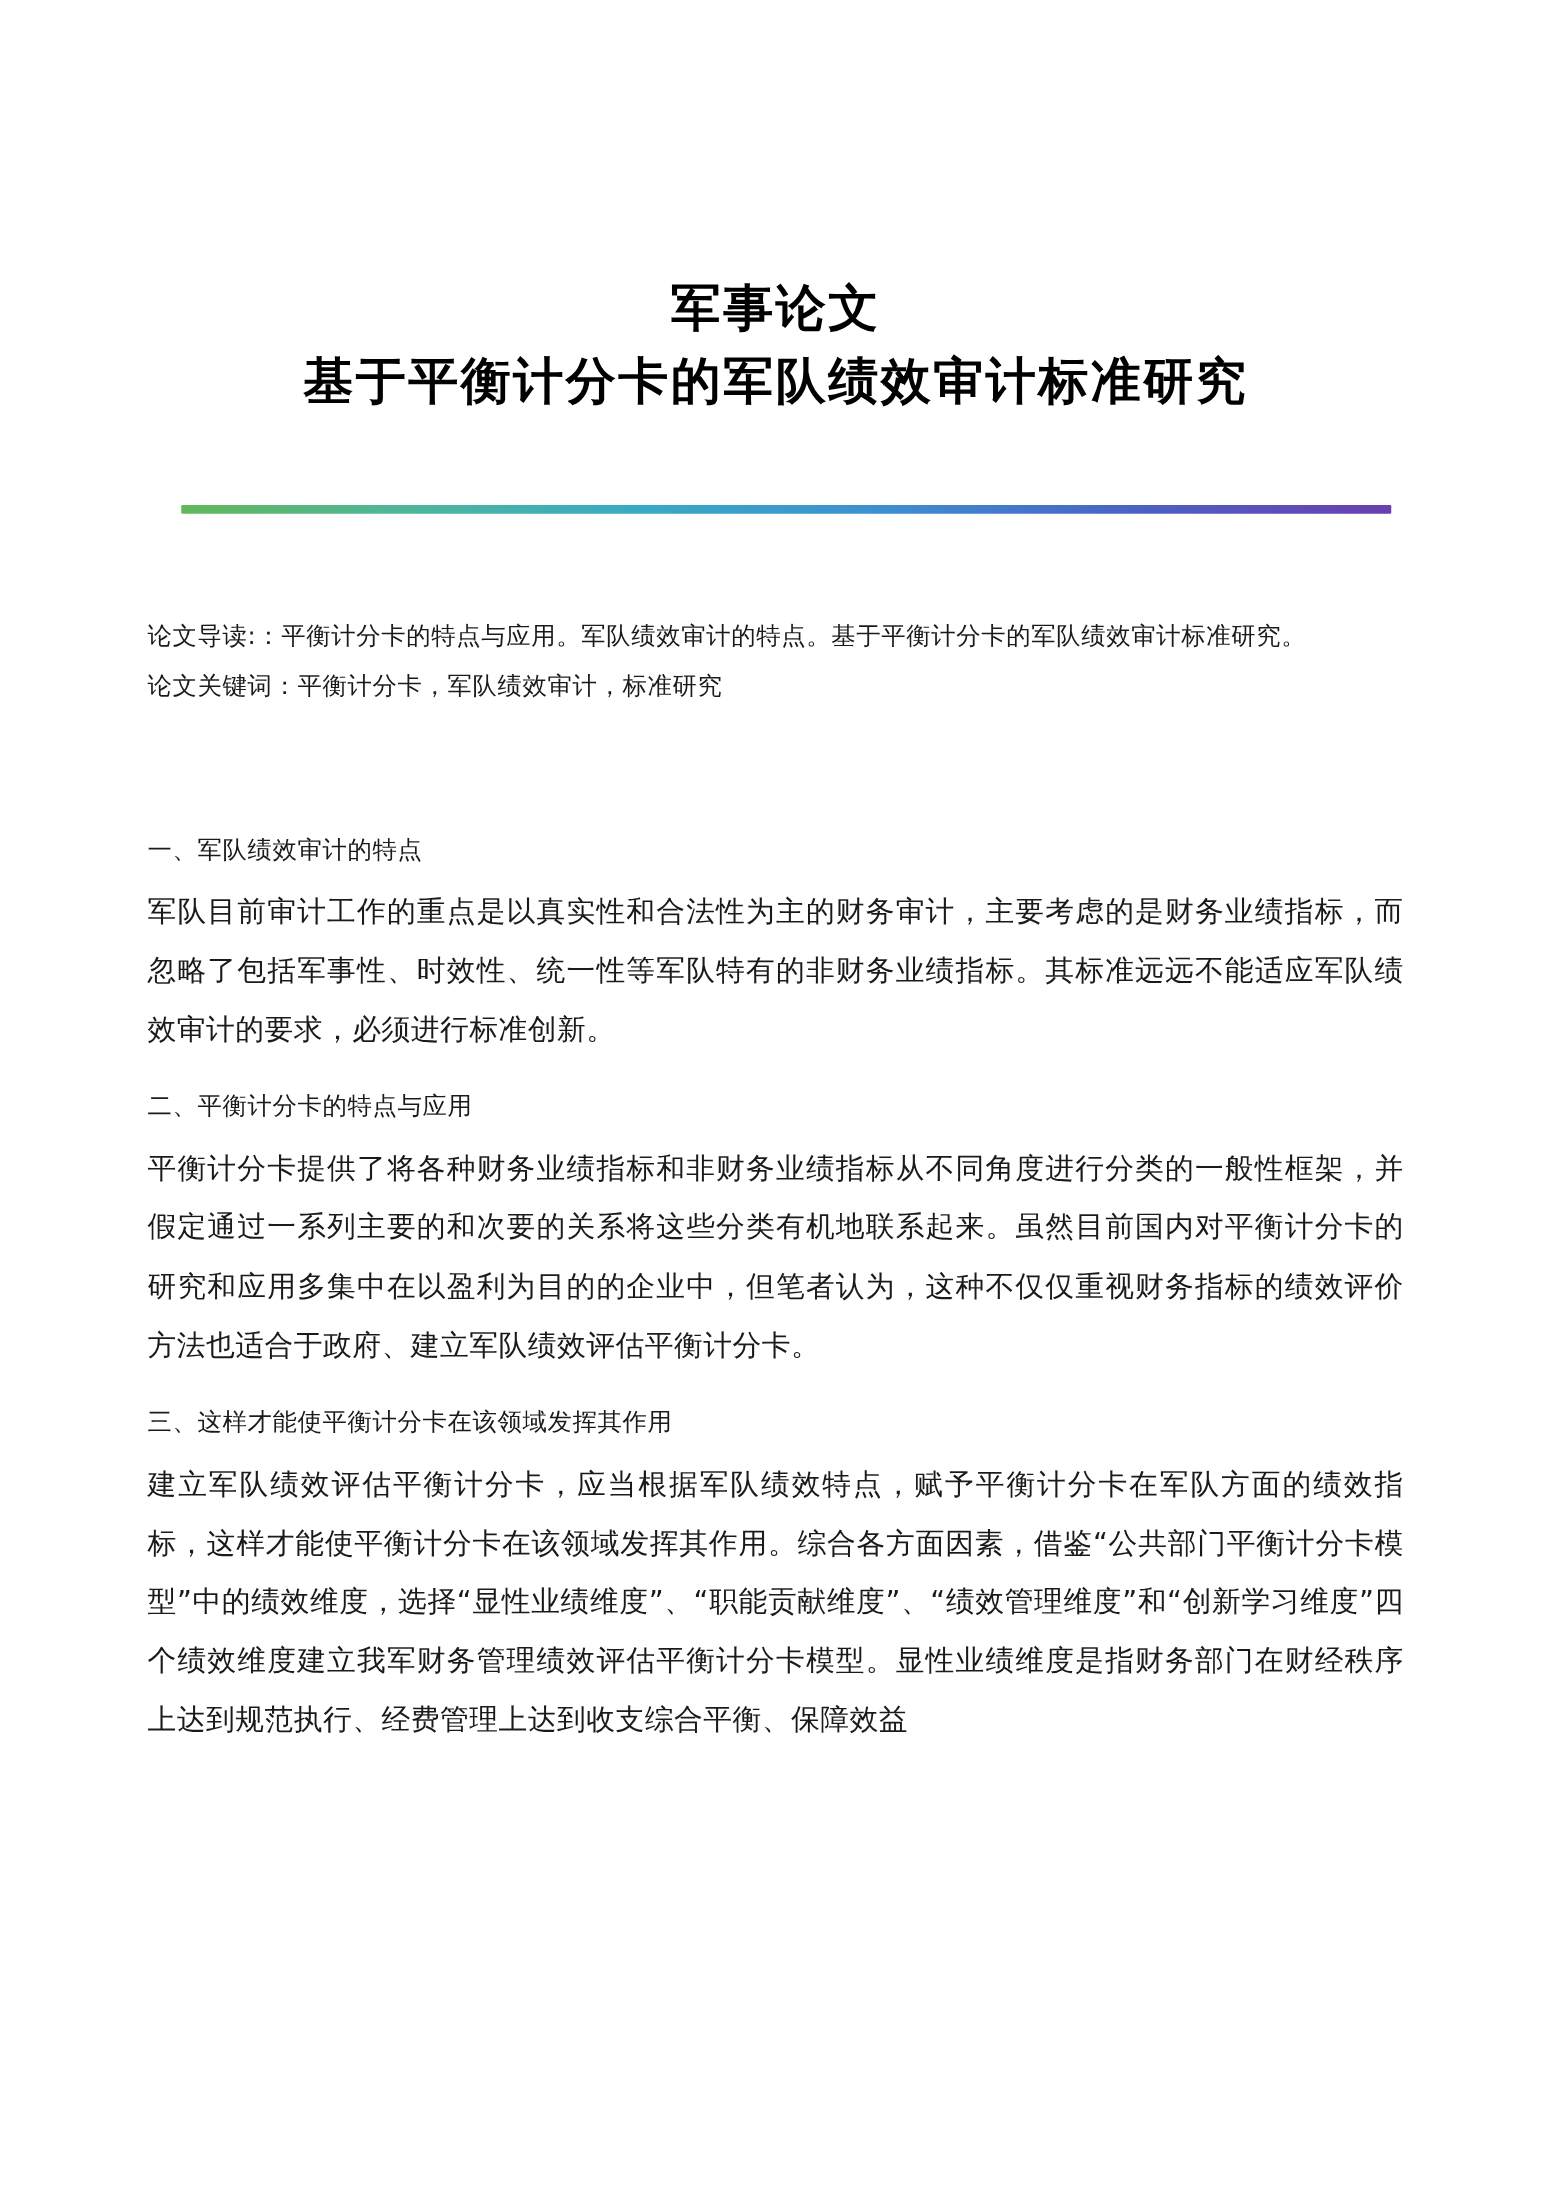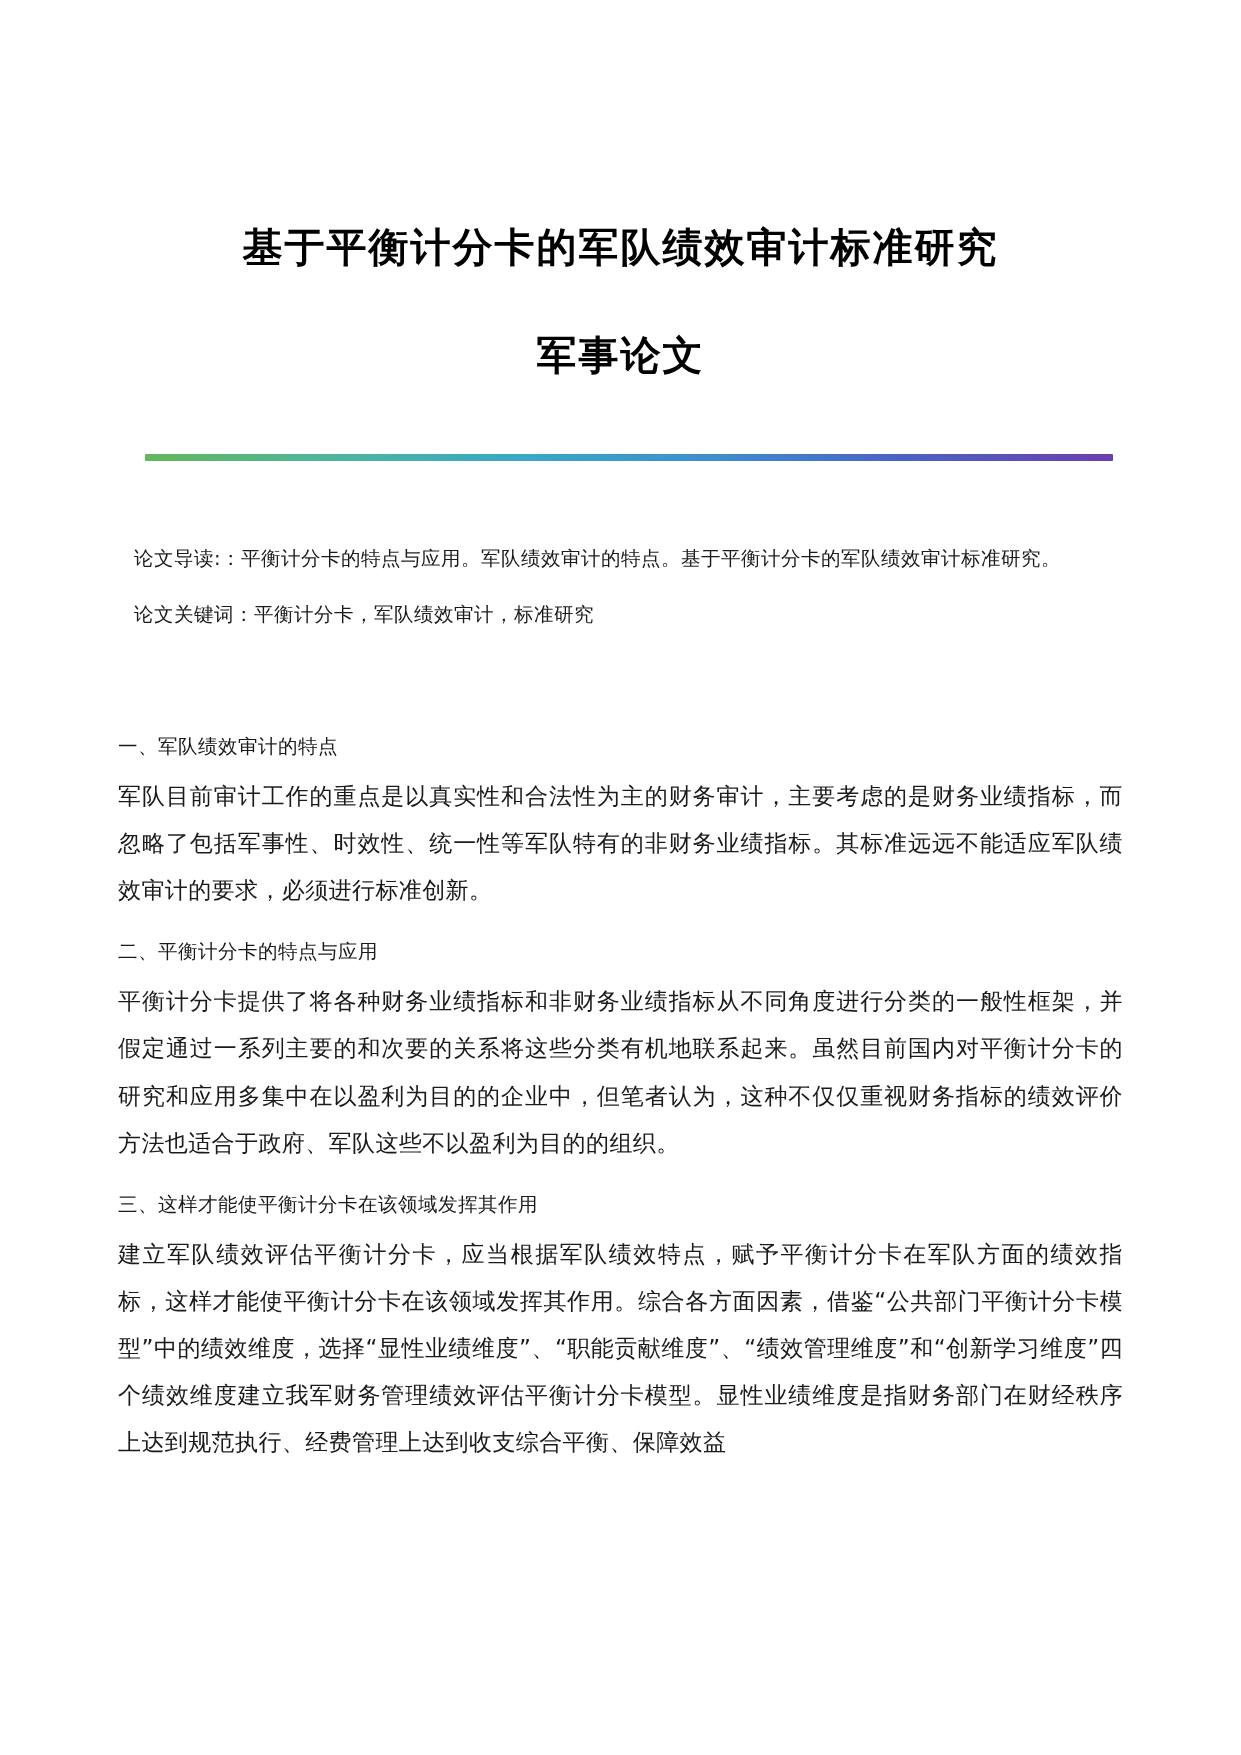--- a/index.html
+++ b/index.html
@@ -93,8 +93,8 @@
   <div class="content">
 
     <div class="title-block">
+      <div class="title-line second">军事论文</div>
       <div class="title-line">基于平衡计分卡的军队绩效审计标准研究</div>
-      <div class="title-line second">军事论文</div>
     </div>
 
     <div class="divider"></div>

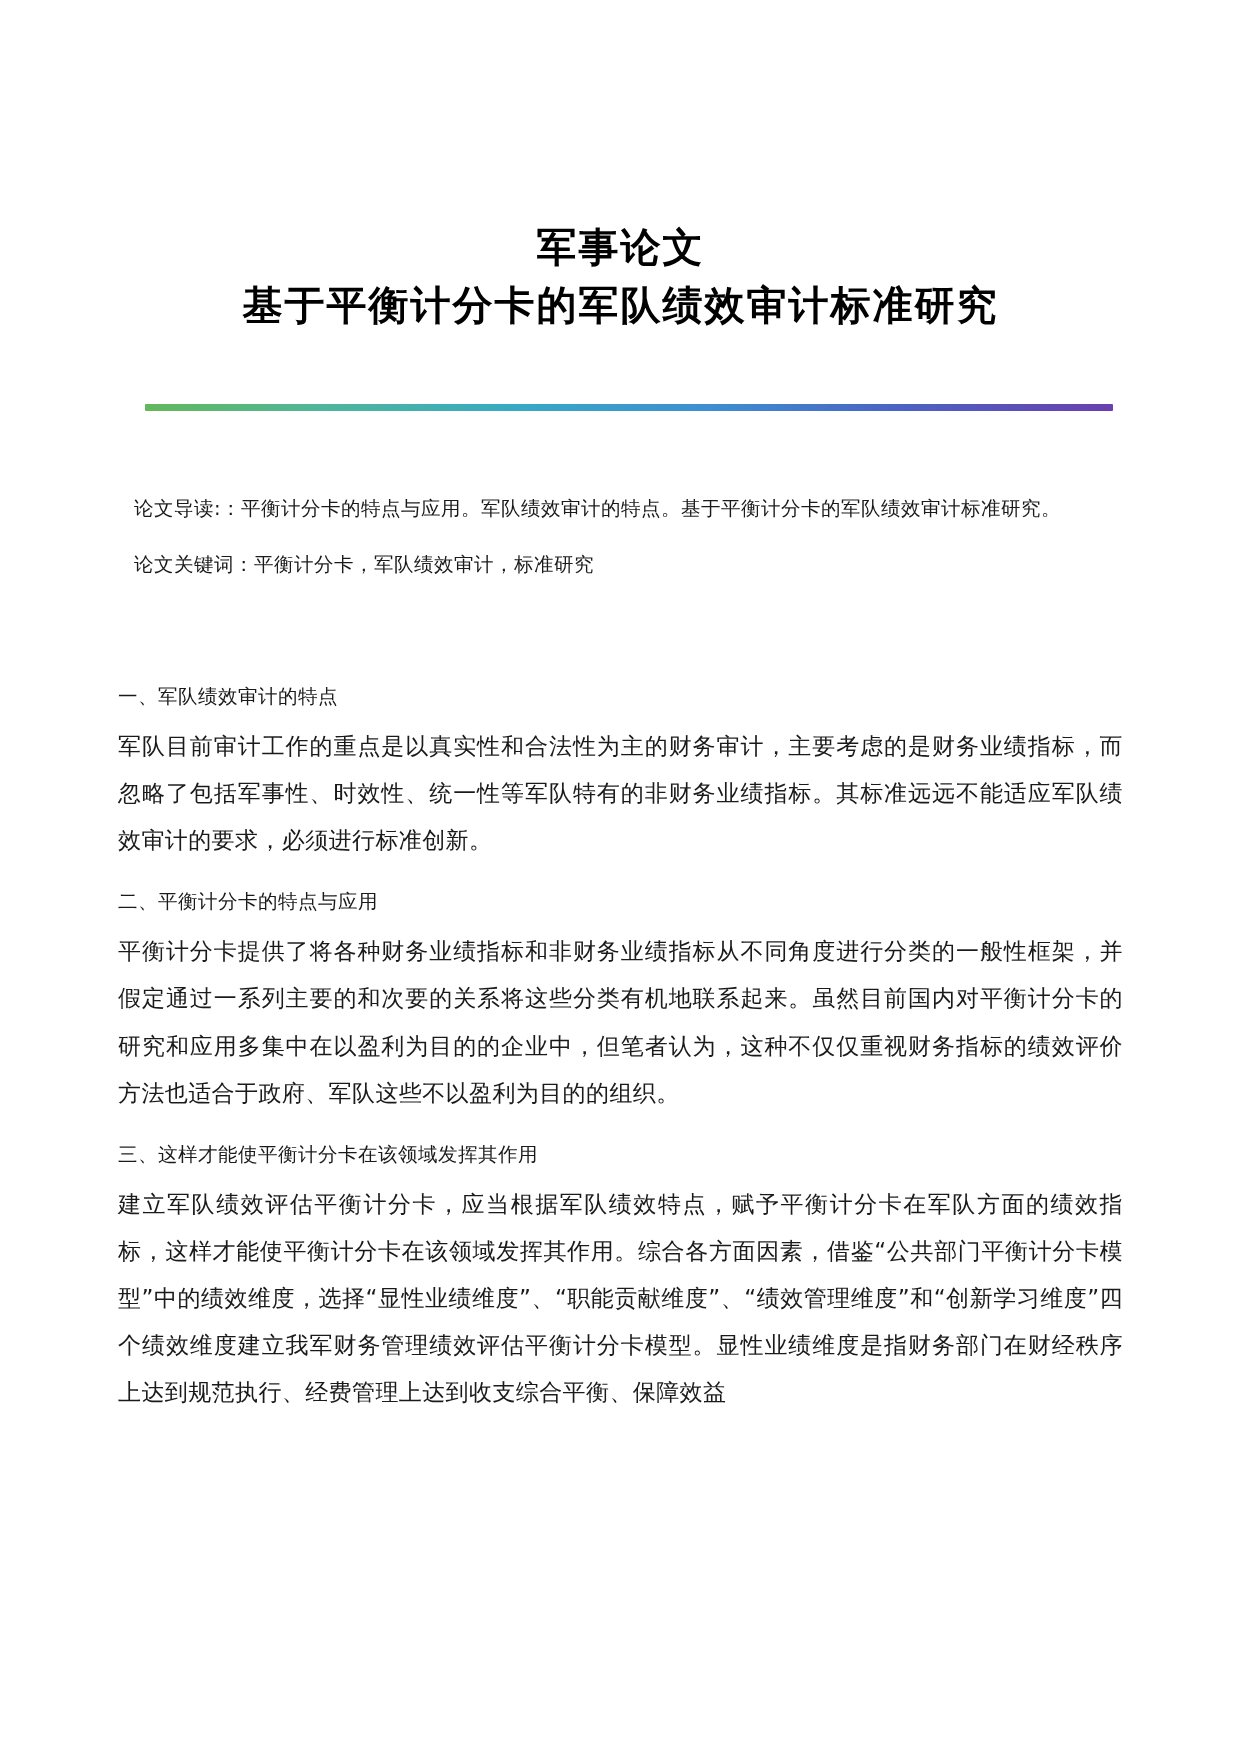--- a/index.html
+++ b/index.html
@@ -59,7 +59,7 @@
     letter-spacing: 0.5px;
   }
   .intro p {
-    margin: 16px;
+    margin: 0;
   }
   .body-block {
     margin-top: 92px;

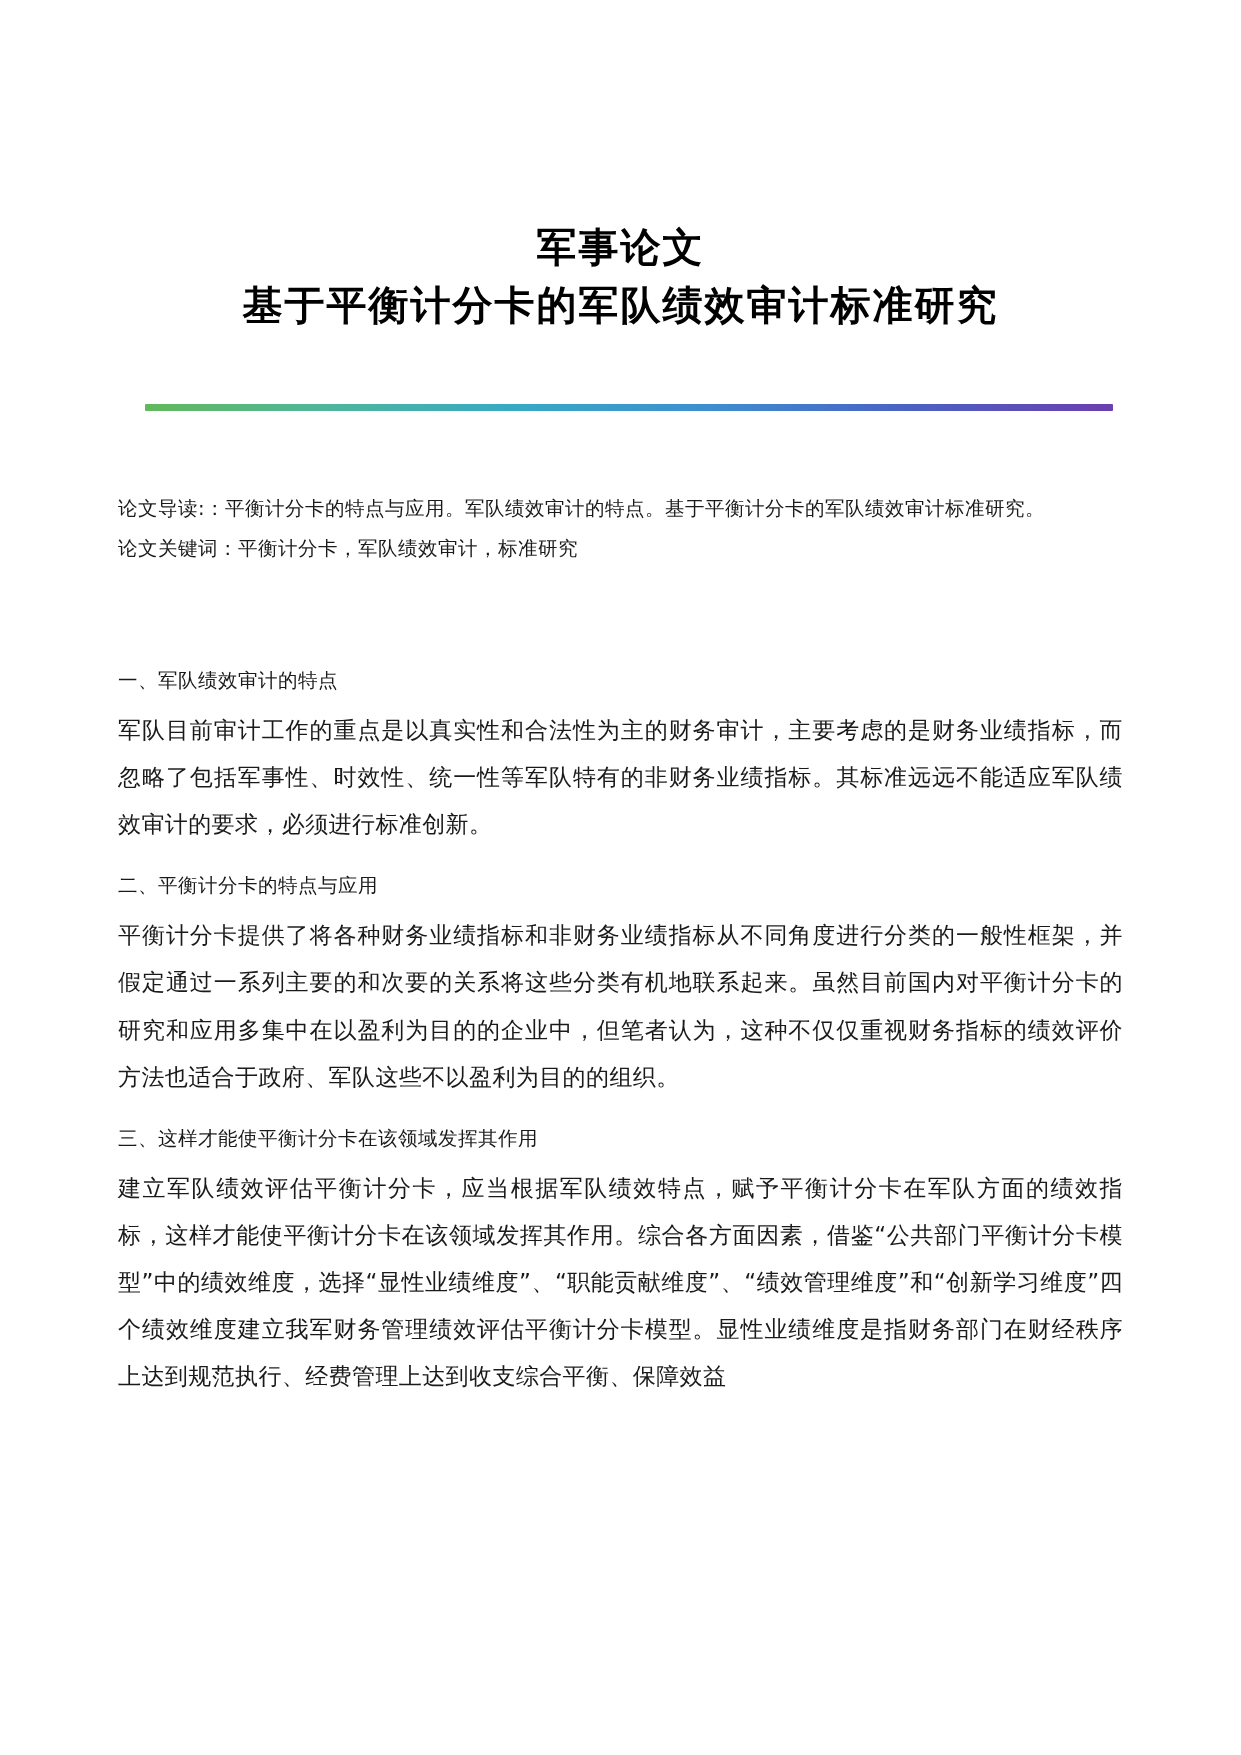--- a/index.html
+++ b/index.html
@@ -109,7 +109,7 @@
       <p class="para">军队目前审计工作的重点是以真实性和合法性为主的财务审计，主要考虑的是财务业绩指标，而忽略了包括军事性、时效性、统一性等军队特有的非财务业绩指标。其标准远远不能适应军队绩效审计的要求，必须进行标准创新。</p>
 
       <p class="heading spaced">二、平衡计分卡的特点与应用</p>
-      <p class="para">平衡计分卡提供了将各种财务业绩指标和非财务业绩指标从不同角度进行分类的一般性框架，并假定通过一系列主要的和次要的关系将这些分类有机地联系起来。虽然目前国内对平衡计分卡的研究和应用多集中在以盈利为目的的企业中，但笔者认为，这种不仅仅重视财务指标的绩效评价方法也适合于政府、军队这些不以盈利为目的的组织。</p>
+      <p class="para">平衡计分卡提供了将各种财务业绩指标和非财务业绩指标从不同角度进行分类的一般性框架，并假定通过一系列主要的和次要的关系将这些分类有机地联系起来。虽然目前国内对平衡计分卡的研究和应用多集中在以盈利为目的的企业中，但笔者认为，这种不仅仅重视财务指标的绩效评价方法也适合于政府、建立军队绩效评估平衡计分卡。</p>
 
       <p class="heading spaced">三、这样才能使平衡计分卡在该领域发挥其作用</p>
       <p class="para">建立军队绩效评估平衡计分卡，应当根据军队绩效特点，赋予平衡计分卡在军队方面的绩效指标，这样才能使平衡计分卡在该领域发挥其作用。综合各方面因素，借鉴“公共部门平衡计分卡模型”中的绩效维度，选择“显性业绩维度”、“职能贡献维度”、“绩效管理维度”和“创新学习维度”四个绩效维度建立我军财务管理绩效评估平衡计分卡模型。显性业绩维度是指财务部门在财经秩序上达到规范执行、经费管理上达到收支综合平衡、保障效益</p>

